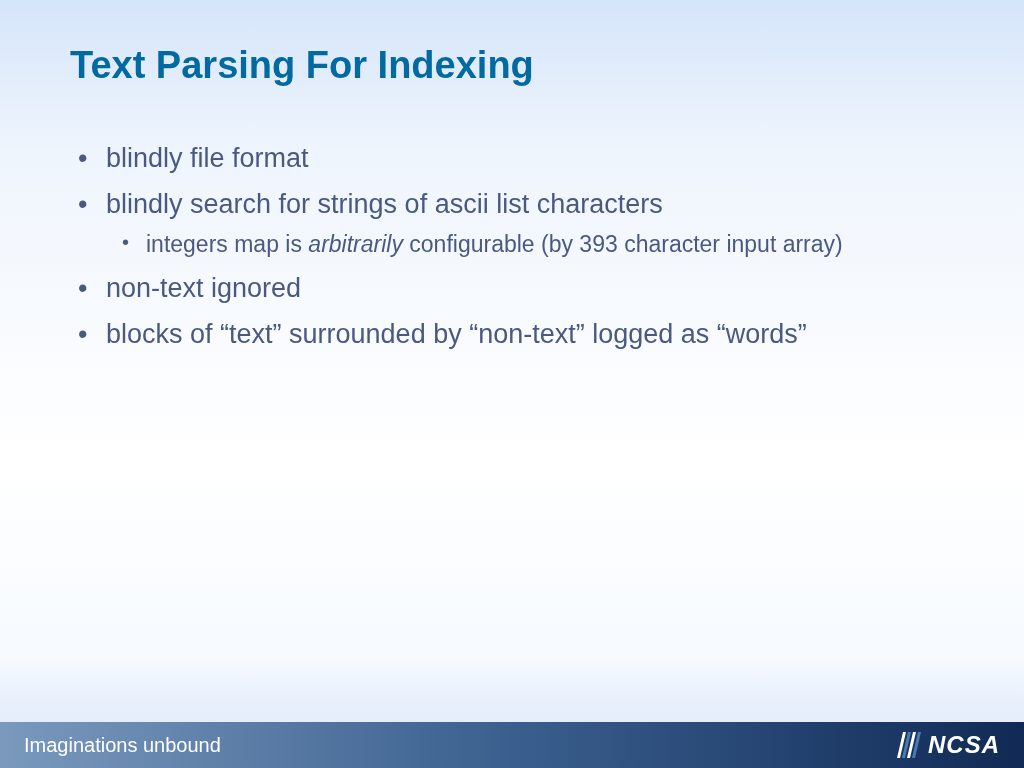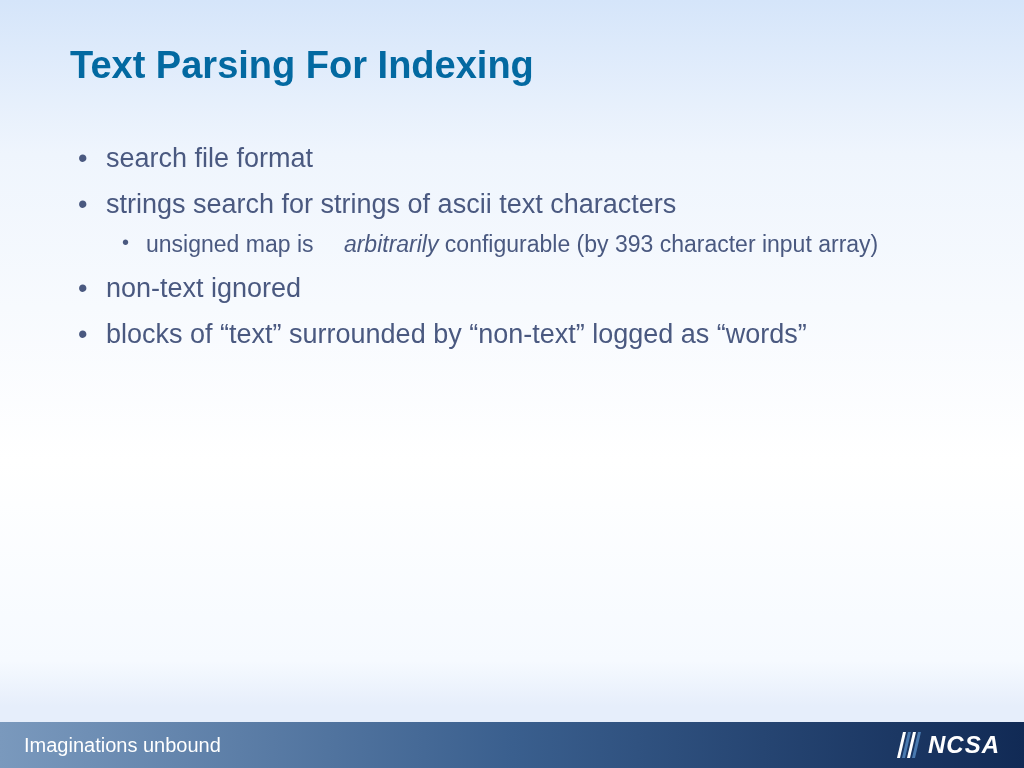--- a/index.html
+++ b/index.html
@@ -119,7 +119,7 @@
 
   <div class="content">
     <ul class="main-list">
-      <li><span>search file format</span></li>
+      <li><span>blindly file format</span></li>
       <li>
         <span>strings search for strings of ascii text characters</span>
         <ul class="sub-list">

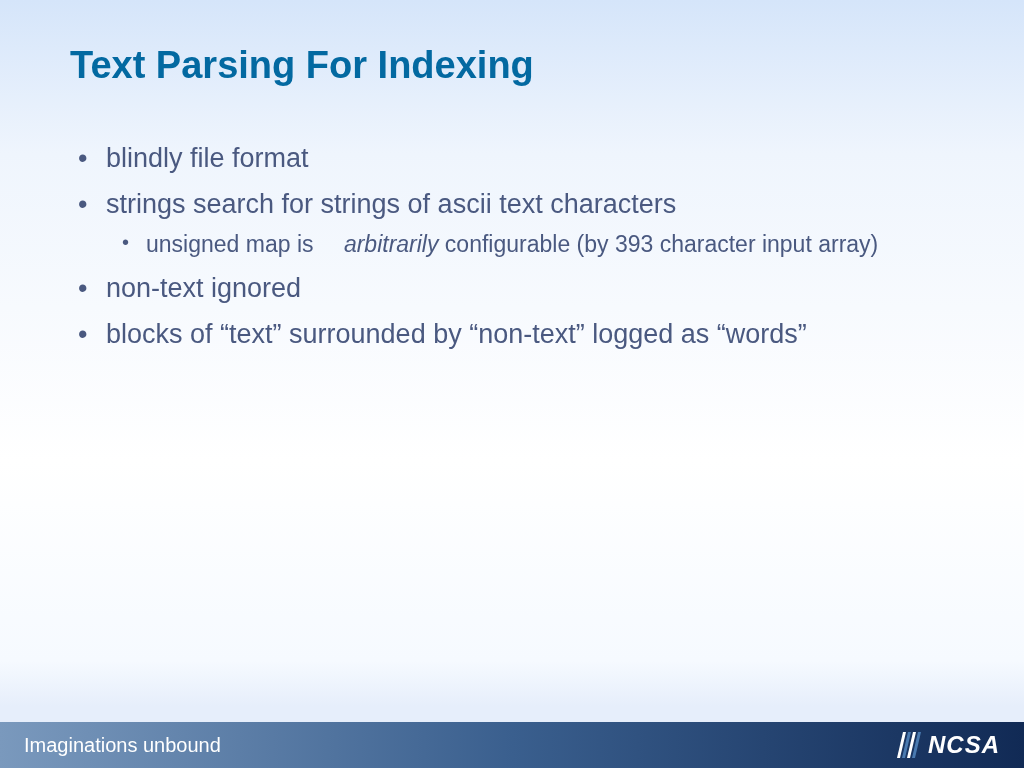--- a/index.html
+++ b/index.html
@@ -121,7 +121,7 @@
     <ul class="main-list">
       <li><span>blindly file format</span></li>
       <li>
-        <span>strings search for strings of ascii text characters</span>
+        <span>blindly search for strings of ascii list characters</span>
         <ul class="sub-list">
           <li><span>unsigned map is </span><span class="italic">arbitrarily</span><span> configurable (by 393 character input array)</span></li>
         </ul>

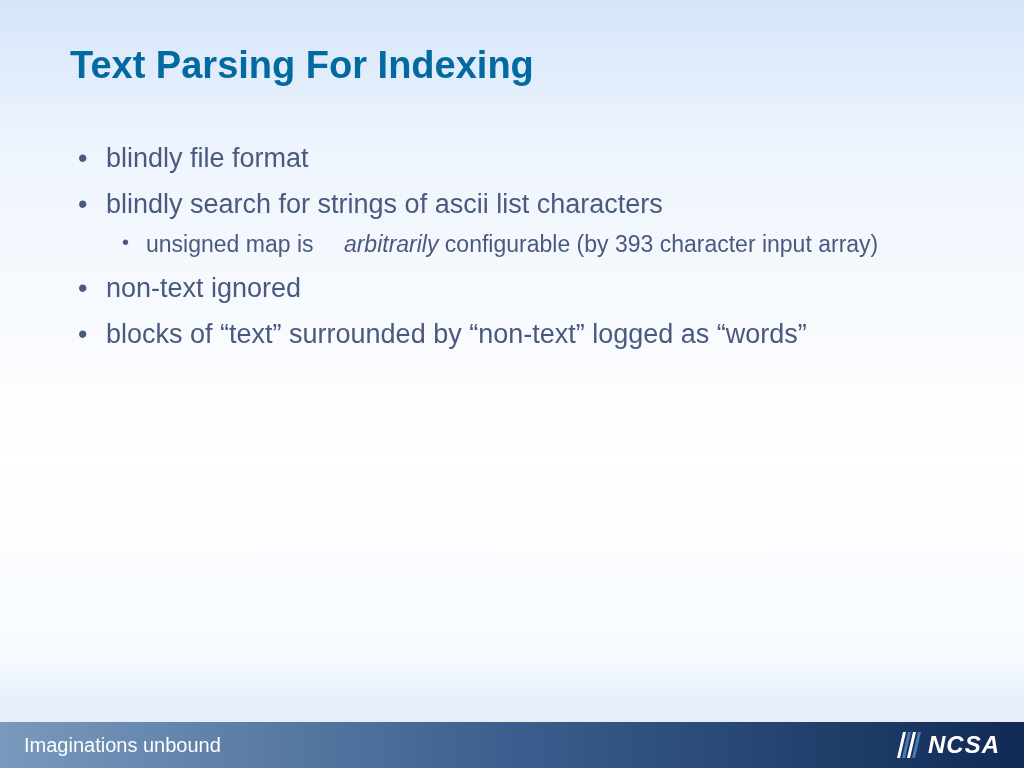--- a/index.html
+++ b/index.html
@@ -123,7 +123,7 @@
       <li>
         <span>blindly search for strings of ascii list characters</span>
         <ul class="sub-list">
-          <li><span>unsigned map is </span><span class="italic">arbitrarily</span><span> configurable (by 393 character input array)</span></li>
+          <li><span>integers map is </span><span class="italic">arbitrarily</span><span> configurable (by 393 character input array)</span></li>
         </ul>
       </li>
       <li><span>non-text ignored</span></li>

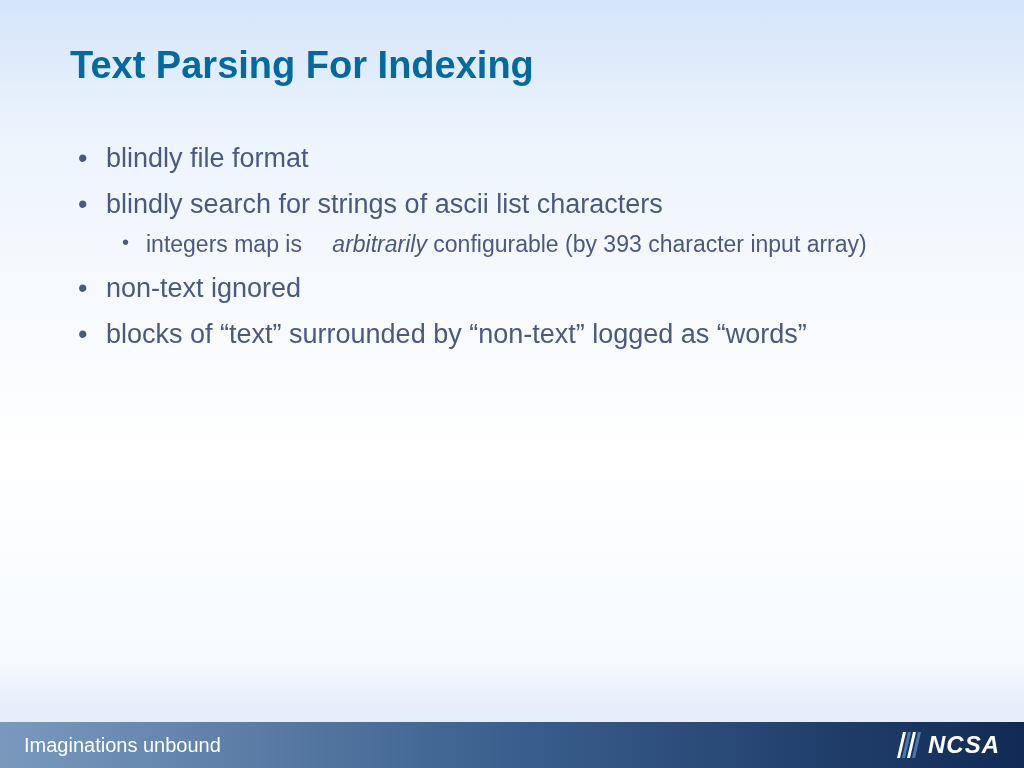--- a/index.html
+++ b/index.html
@@ -74,7 +74,6 @@
   }
   .italic {
     font-style: italic;
-    margin-left: 24px;
   }
   .footer-bar {
     position: absolute;

